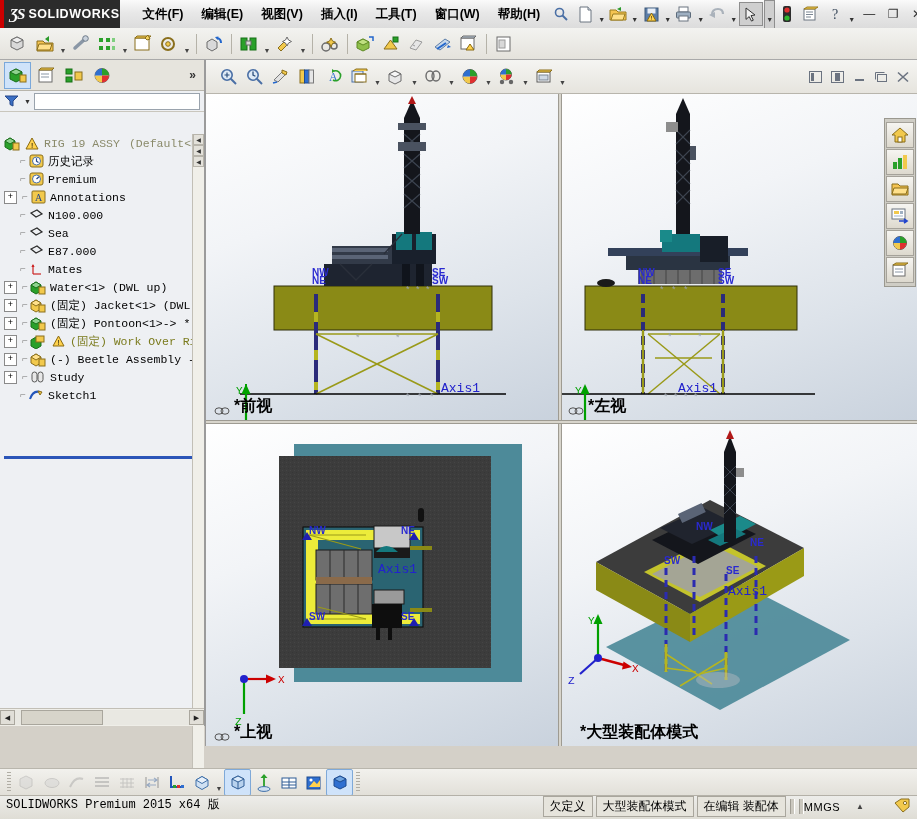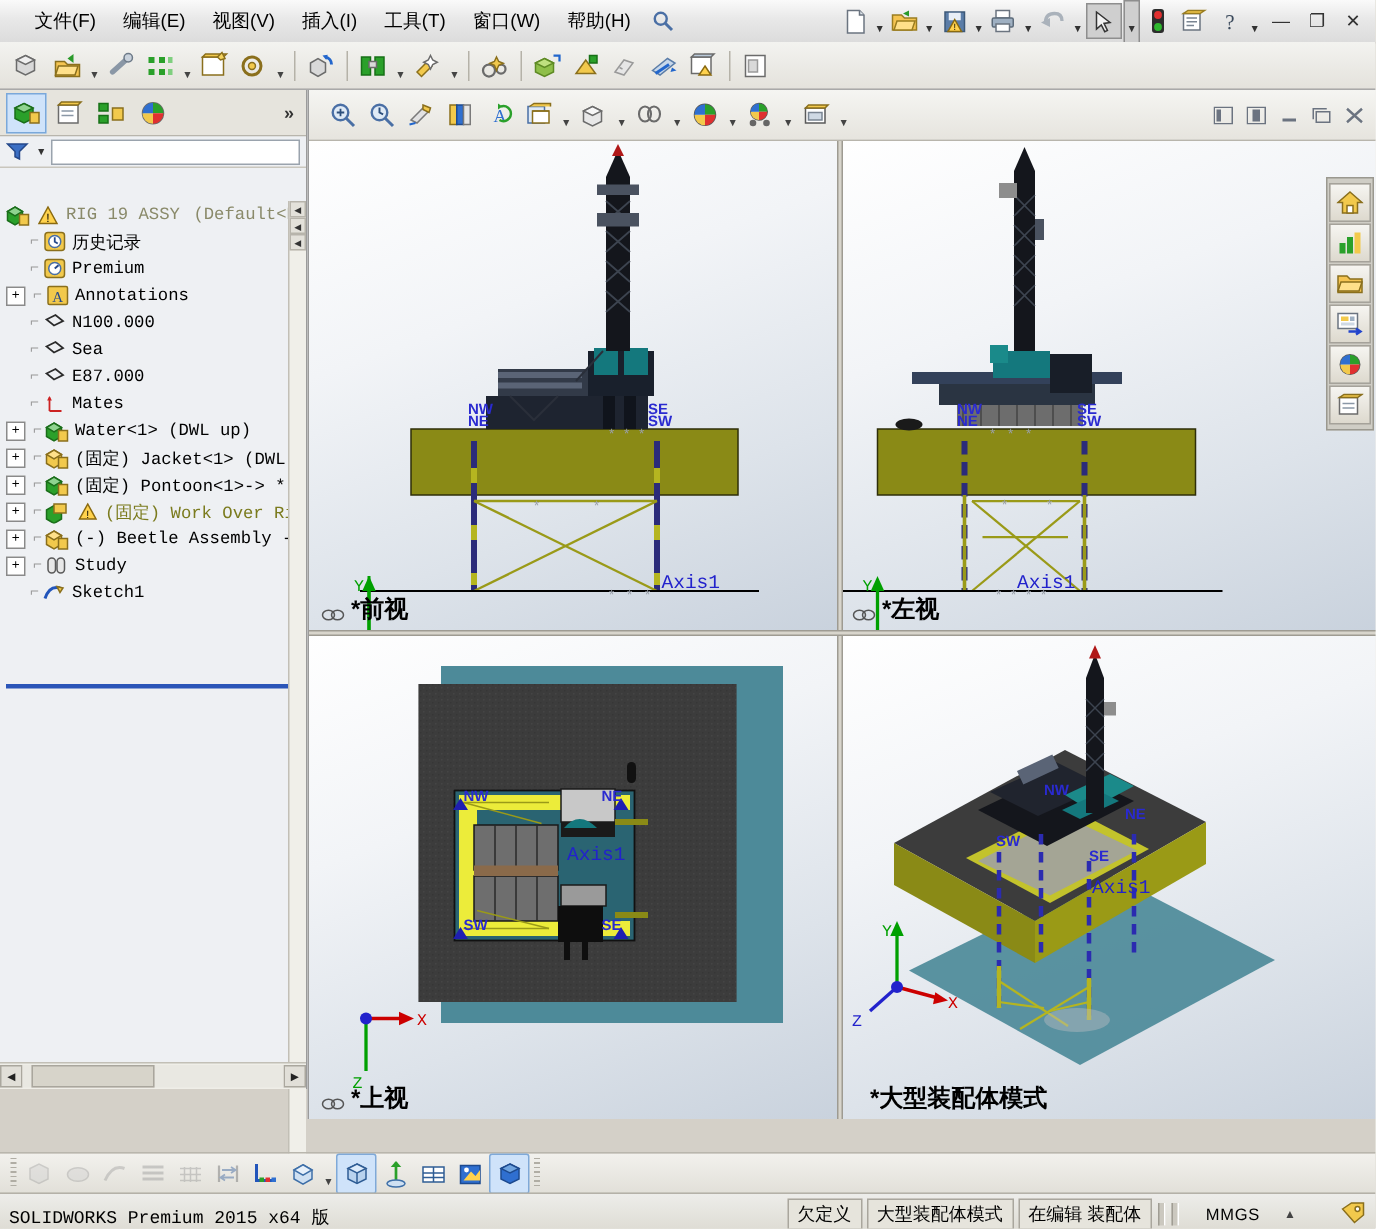--- a/index.html
+++ b/index.html
@@ -126,6 +126,10 @@
 <div id="app">
 
   <div class="titlebar">
+    <div class="sw-logo">
+      <span class="mark">ƷS</span>
+      <span class="name">SOLIDWORKS</span>
+    </div>
     <div class="menubar">
       <div class="menuitem">文件(F)</div>
       <div class="menuitem">编辑(E)</div>

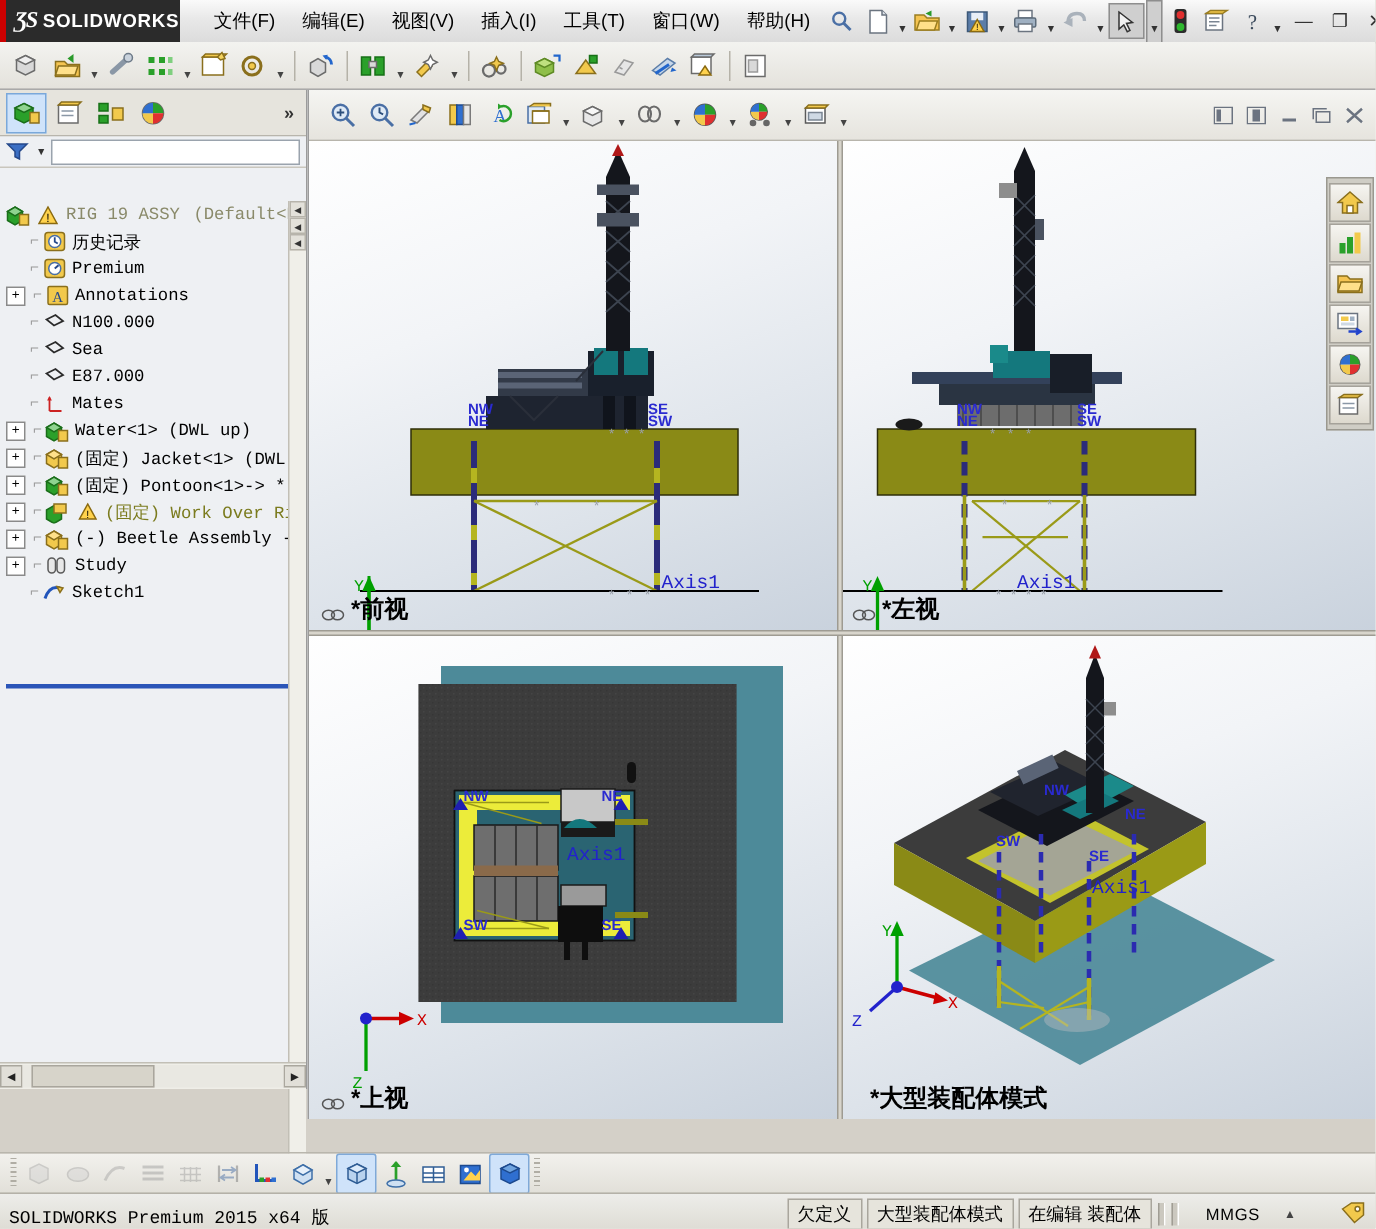--- a/index.html
+++ b/index.html
@@ -24,7 +24,7 @@
   }
   .sw-logo .mark{font-family:"Liberation Serif",serif;font-style:italic;font-weight:bold;font-size:15px;margin-right:4px;letter-spacing:-1px;}
   .sw-logo .name{font-weight:bold;font-size:12.5px;letter-spacing:0.5px;font-family:"Liberation Sans",sans-serif;}
-  .menubar{display:flex;align-items:center;margin-left:14px;}
+  .menubar{display:flex;align-items:center;margin-left:14px;font-weight:bold;}
   .menuitem{padding:3px 9px;font-size:12.5px;color:#000;cursor:default;white-space:nowrap;}
   .tb-right{margin-left:auto;display:flex;align-items:center;padding-right:4px;}
   .ticon{width:22px;height:22px;display:inline-flex;align-items:center;justify-content:center;margin:0 1px;}

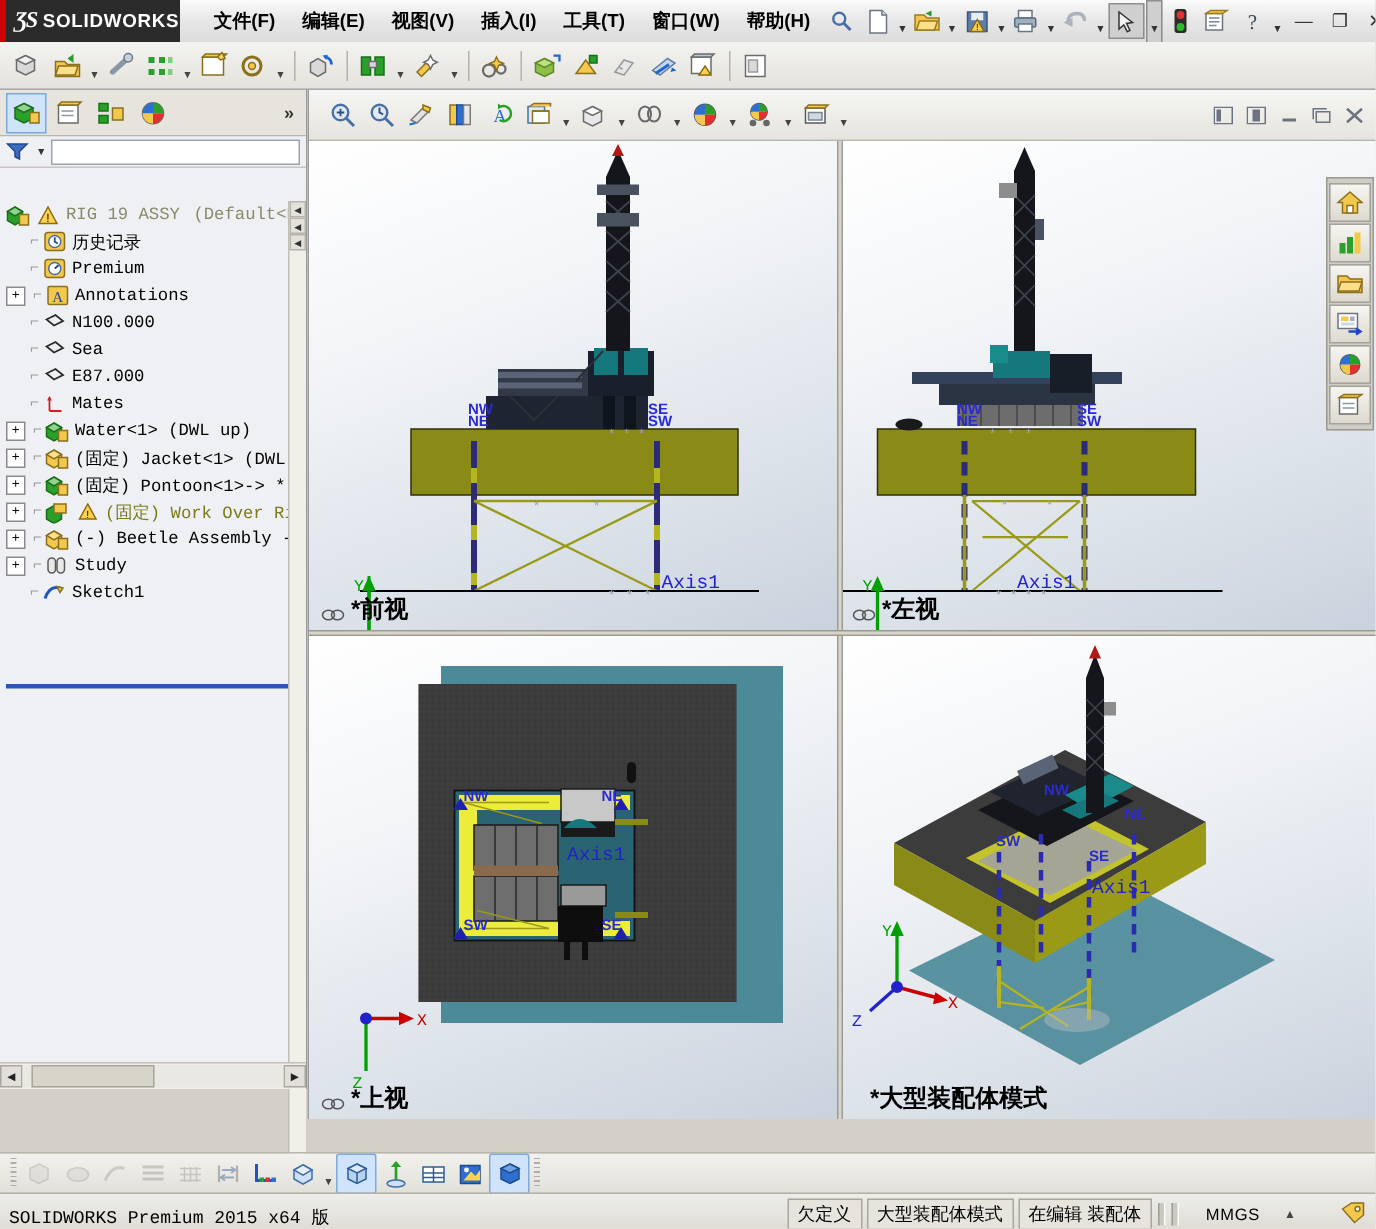--- a/index.html
+++ b/index.html
@@ -112,7 +112,7 @@
   .bt-drop{width:10px;height:25px;display:inline-flex;align-items:flex-end;justify-content:center;padding-bottom:6px;font-size:7px;color:#444;}
   .gripv{width:4px;height:20px;margin:0 3px;background:repeating-linear-gradient(180deg,#b0ada4 0 1px,transparent 1px 3px);}
 
-  .statusbar{position:absolute;left:0;top:795px;width:917px;height:24px;background:linear-gradient(#ededea,#dedcd4);border-top:1px solid #b4b1a8;display:flex;align-items:flex-end;font-family:"Liberation Mono",monospace;font-size:12px;color:#000;}
+  .statusbar{position:absolute;left:0;top:795px;width:917px;height:24px;background:linear-gradient(#ededea,#dedcd4);border-top:1px solid #b4b1a8;display:flex;align-items:flex-start;font-family:"Liberation Mono",monospace;font-size:12px;color:#000;}
   .sb-left{padding-left:6px;white-space:nowrap;}
   .sb-cells{margin-left:auto;display:flex;align-items:center;padding-right:6px;font-family:"Liberation Sans",sans-serif;}
   .sbcell{padding:1px 6px;border:1px solid #a9a69d;background:#e6e4dc;margin-left:3px;font-size:12px;white-space:nowrap;}

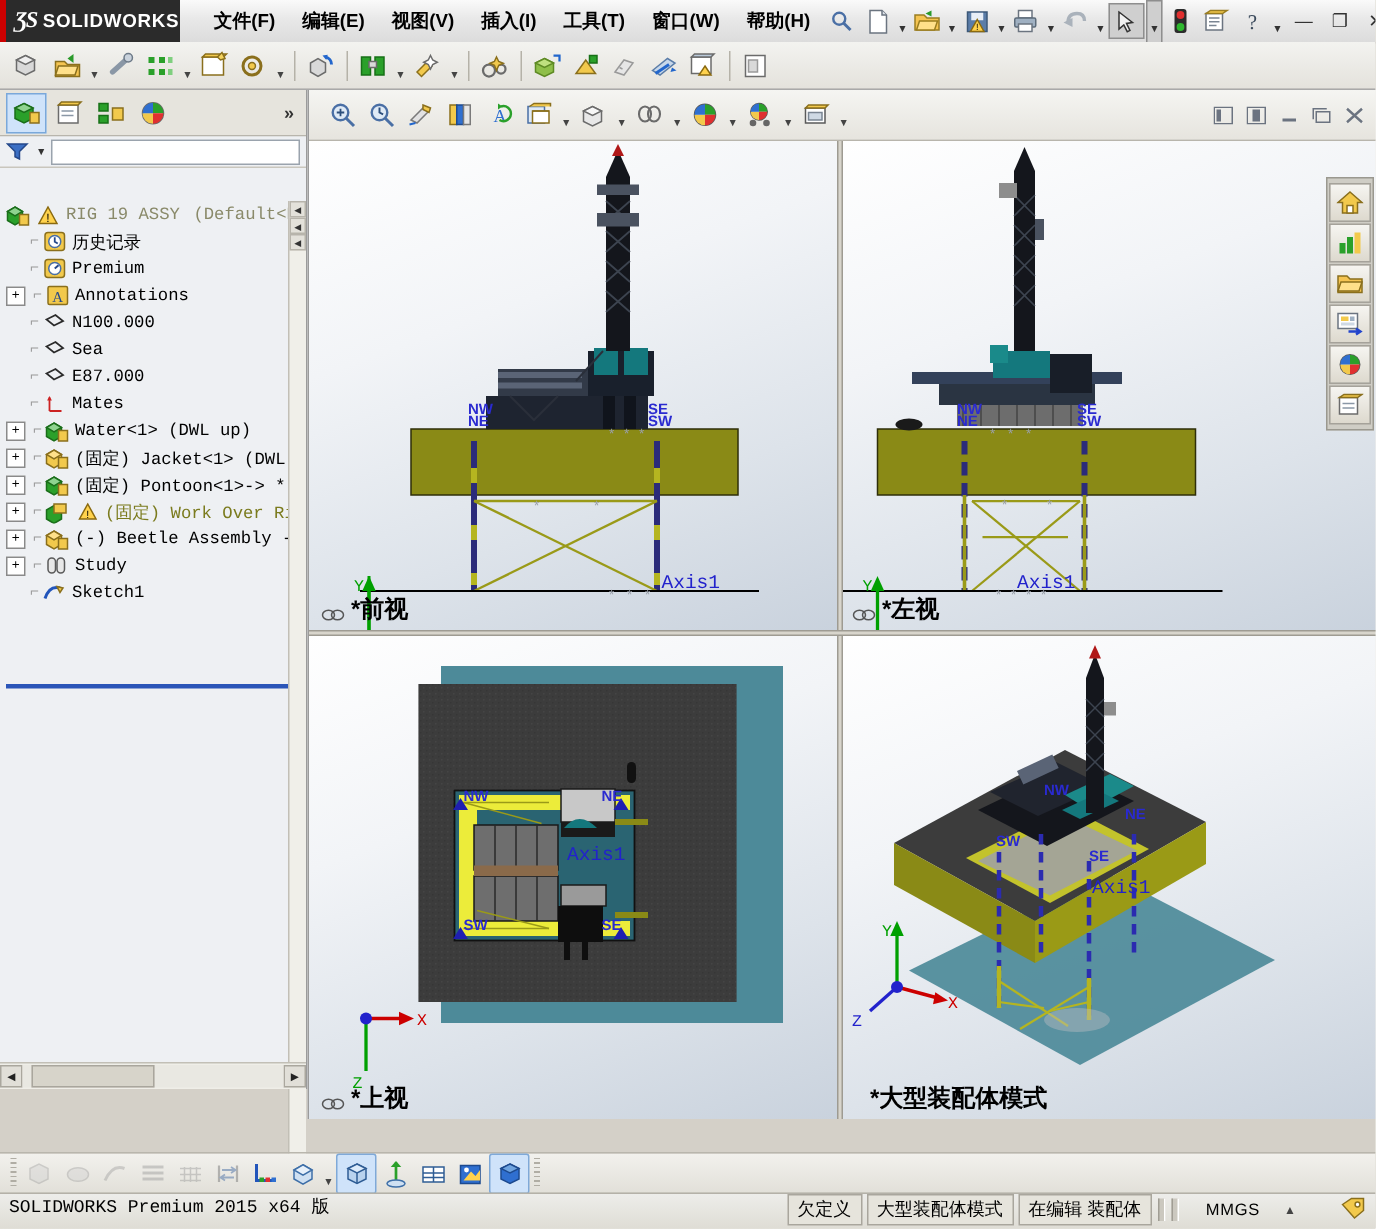--- a/index.html
+++ b/index.html
@@ -117,7 +117,7 @@
   .sb-cells{margin-left:auto;display:flex;align-items:center;padding-right:6px;font-family:"Liberation Sans",sans-serif;}
   .sbcell{padding:1px 6px;border:1px solid #a9a69d;background:#e6e4dc;margin-left:3px;font-size:12px;white-space:nowrap;}
   .sbgrip{width:3px;height:15px;background:#cbc8bf;border-left:1px solid #a09d94;border-right:1px solid #fff;margin-left:4px;}
-  .sbunits{margin-left:18px;font-family:"Liberation Sans",sans-serif;font-size:11px;letter-spacing:0.5px;}
+  .sbunits{font-family:"Liberation Sans",sans-serif;font-size:11px;letter-spacing:0.5px;}
   .sbcaret{margin-left:16px;font-size:8px;color:#444;}
 </style>
 </head>

